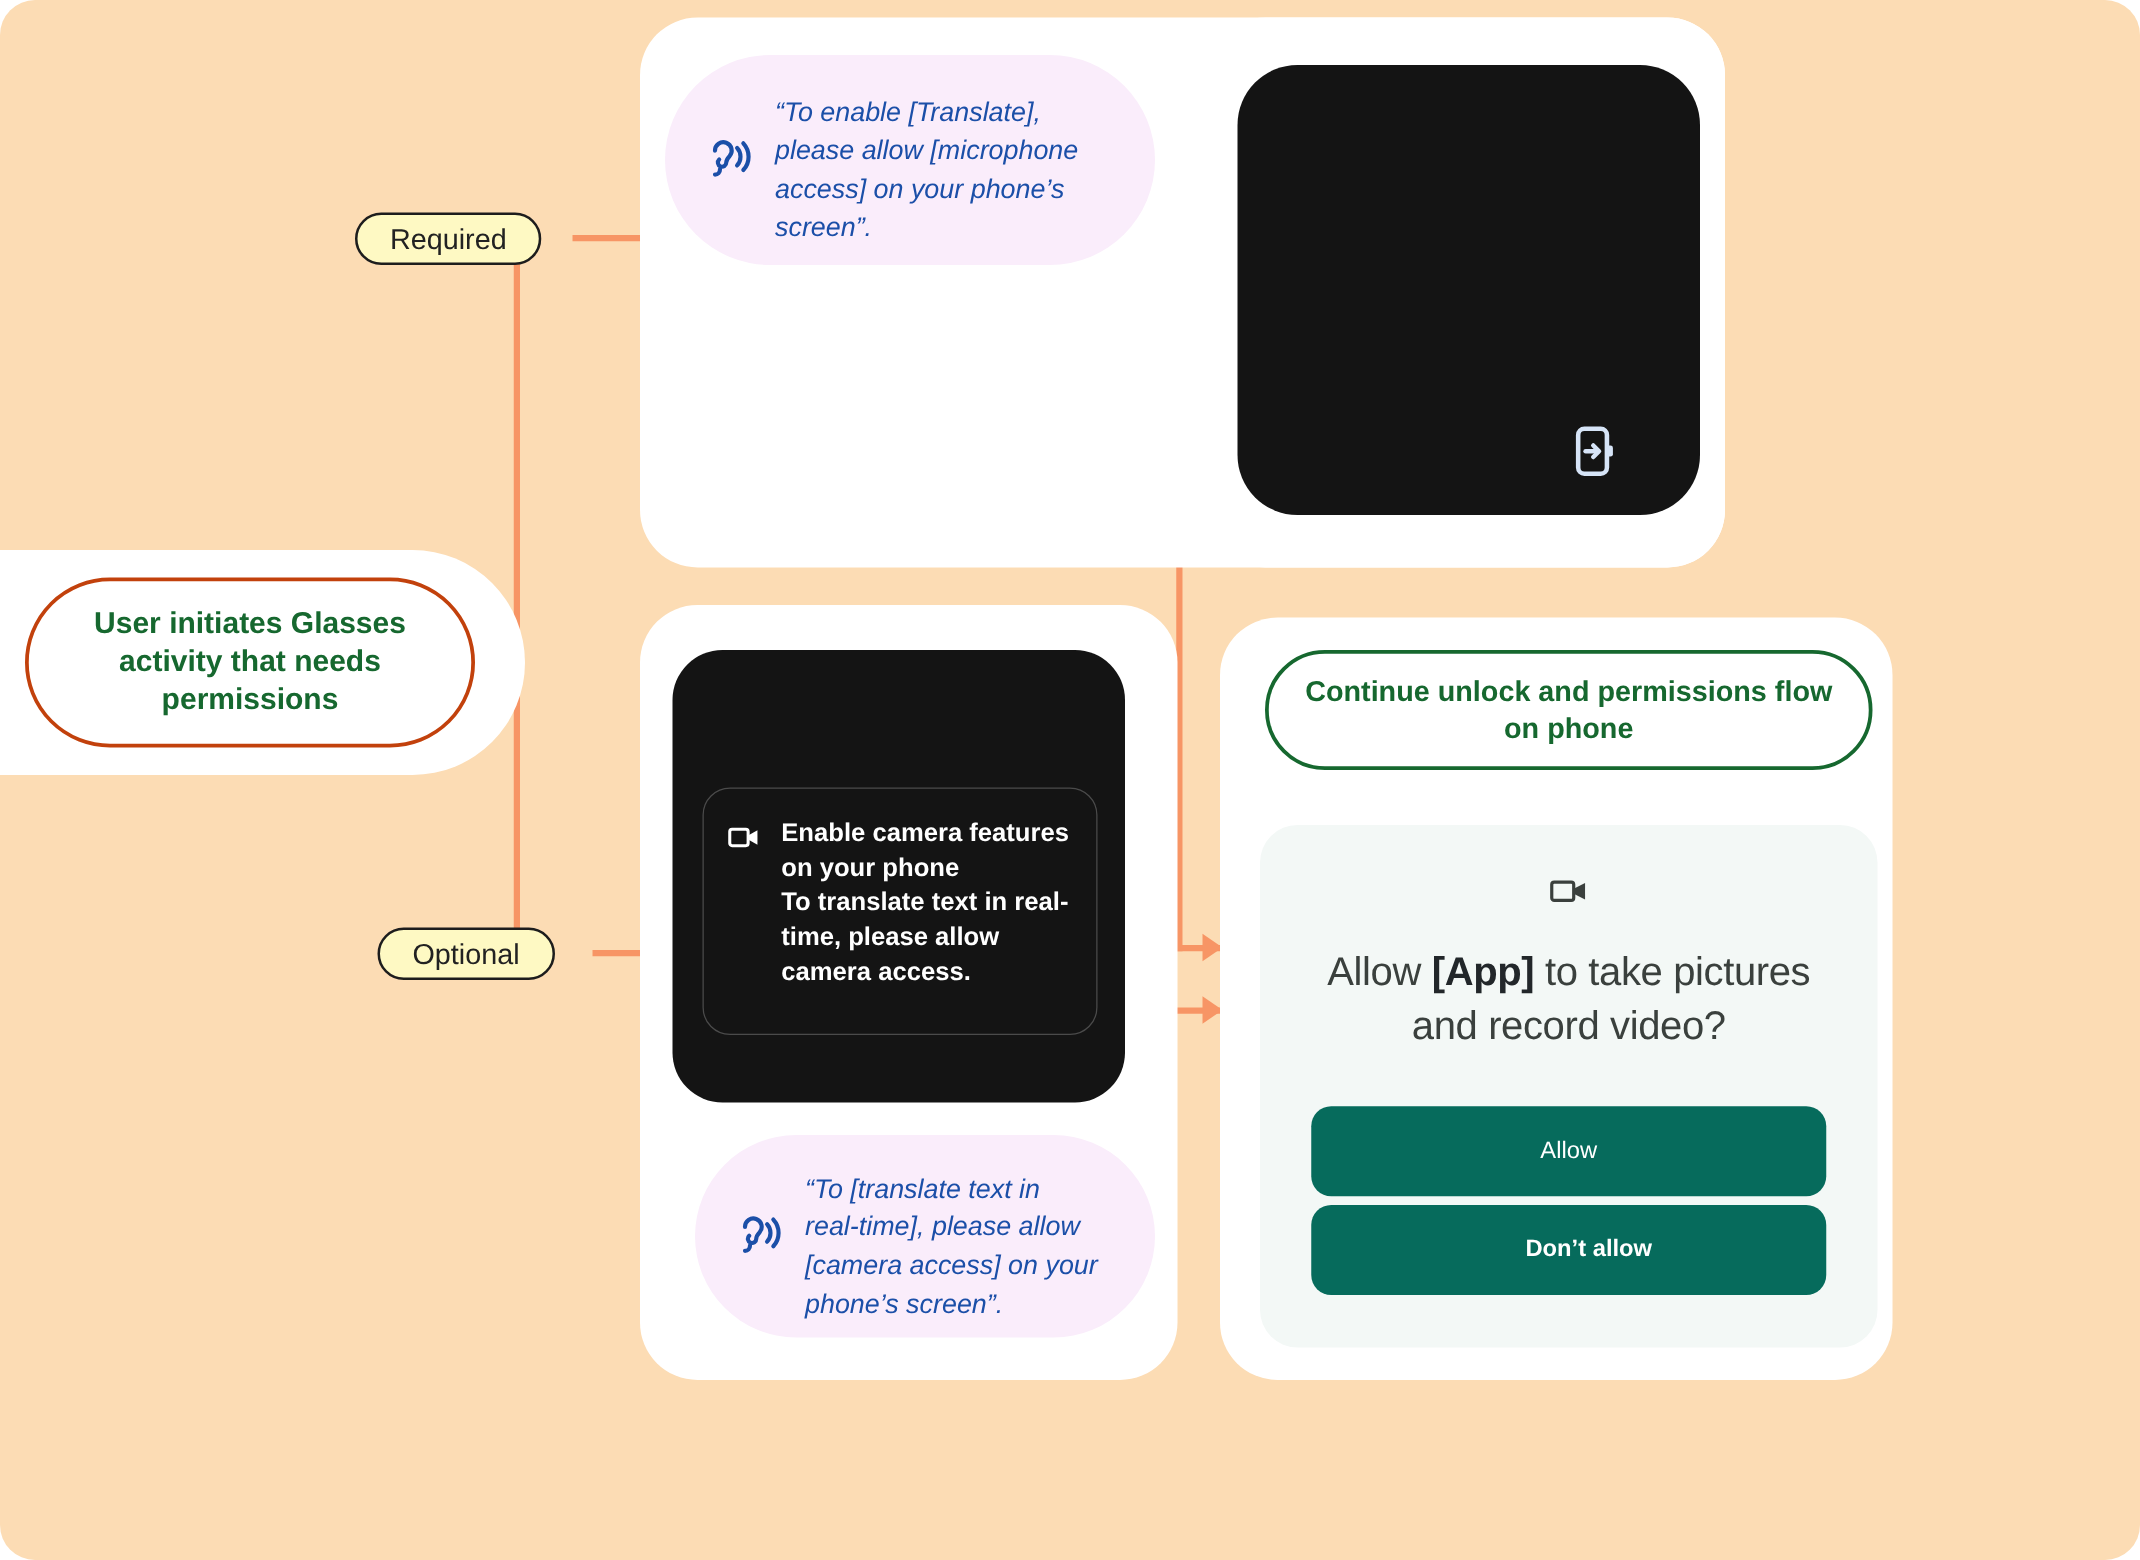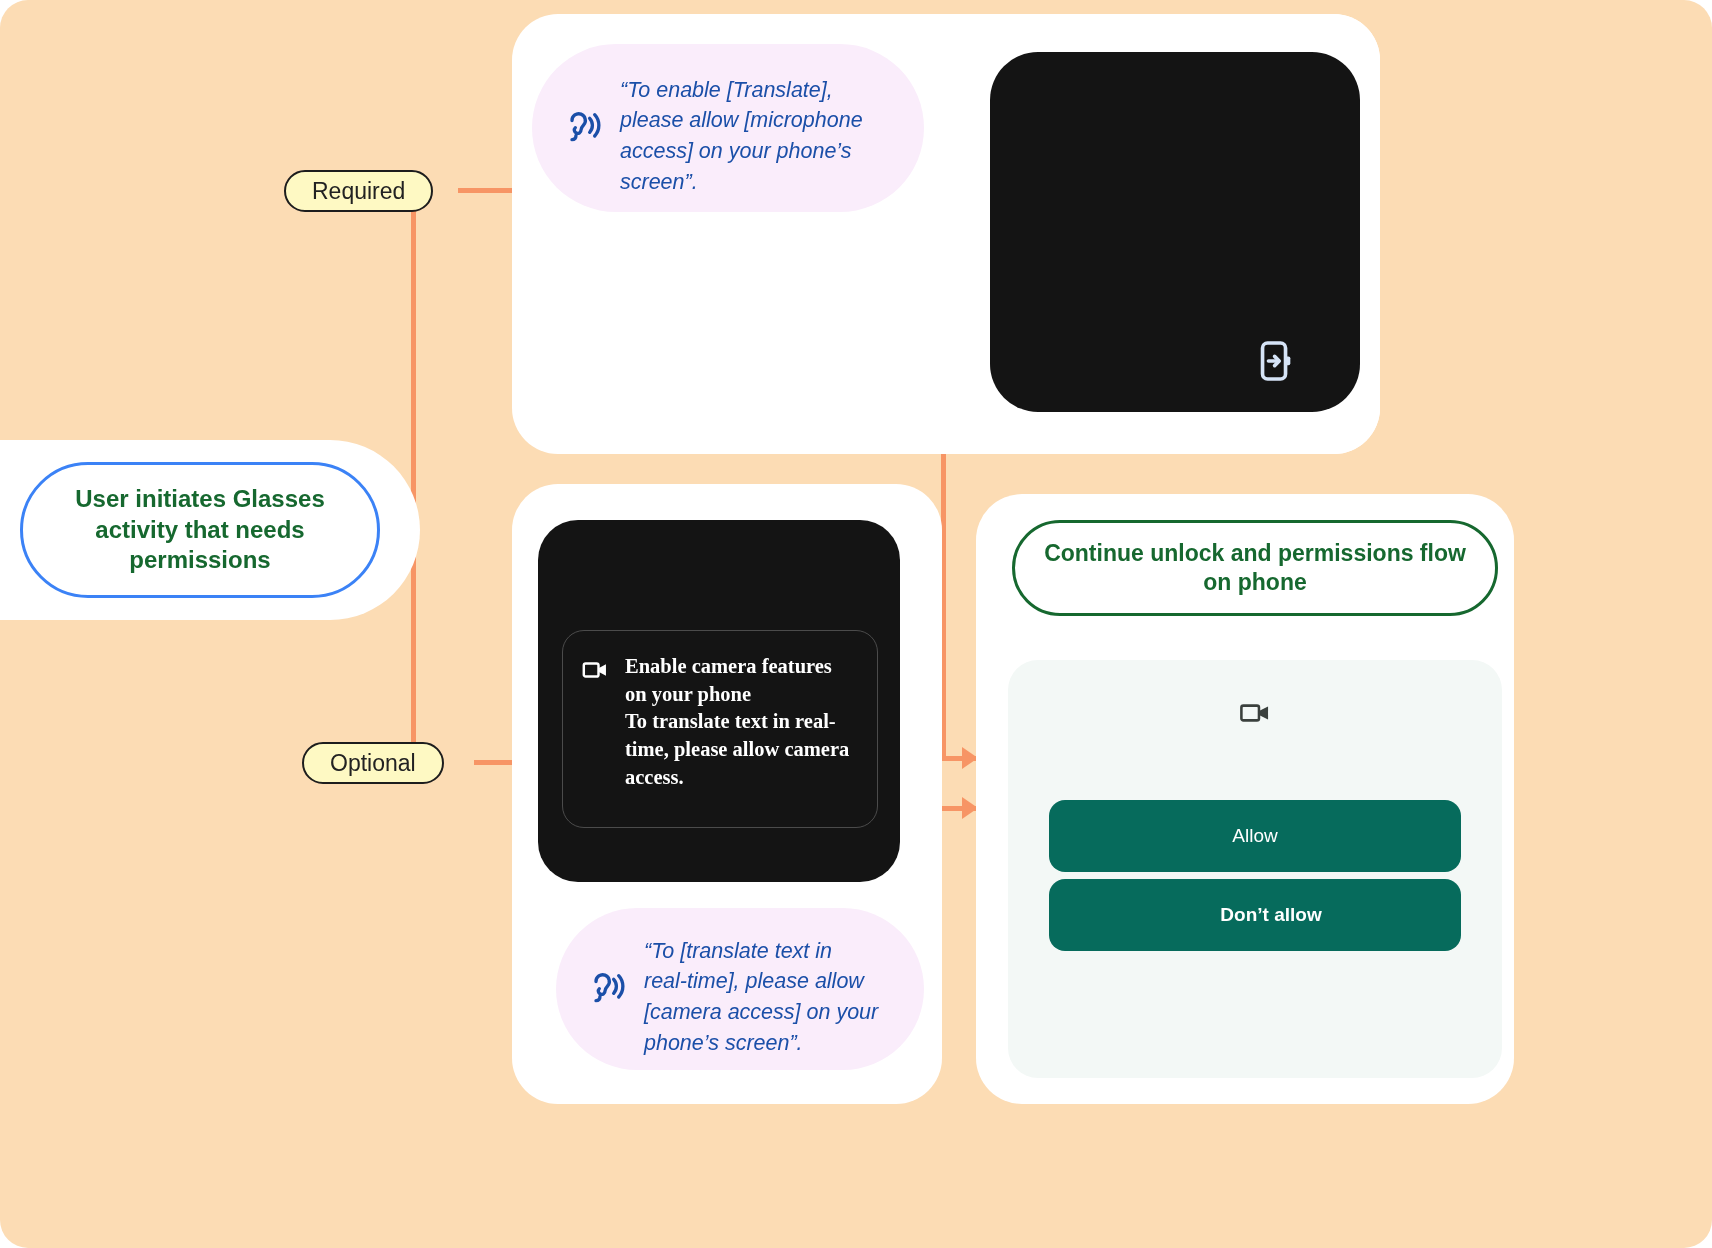--- a/index.html
+++ b/index.html
@@ -28,7 +28,7 @@
     position: absolute;
     left: 60px; top: 22px;
     width: 360px; height: 136px;
-    border: 3px solid #3b82f6;
+    border: 3px solid #c2410c;
     border-radius: 72px;
     display: flex; align-items: center; justify-content: center;
     text-align: center;

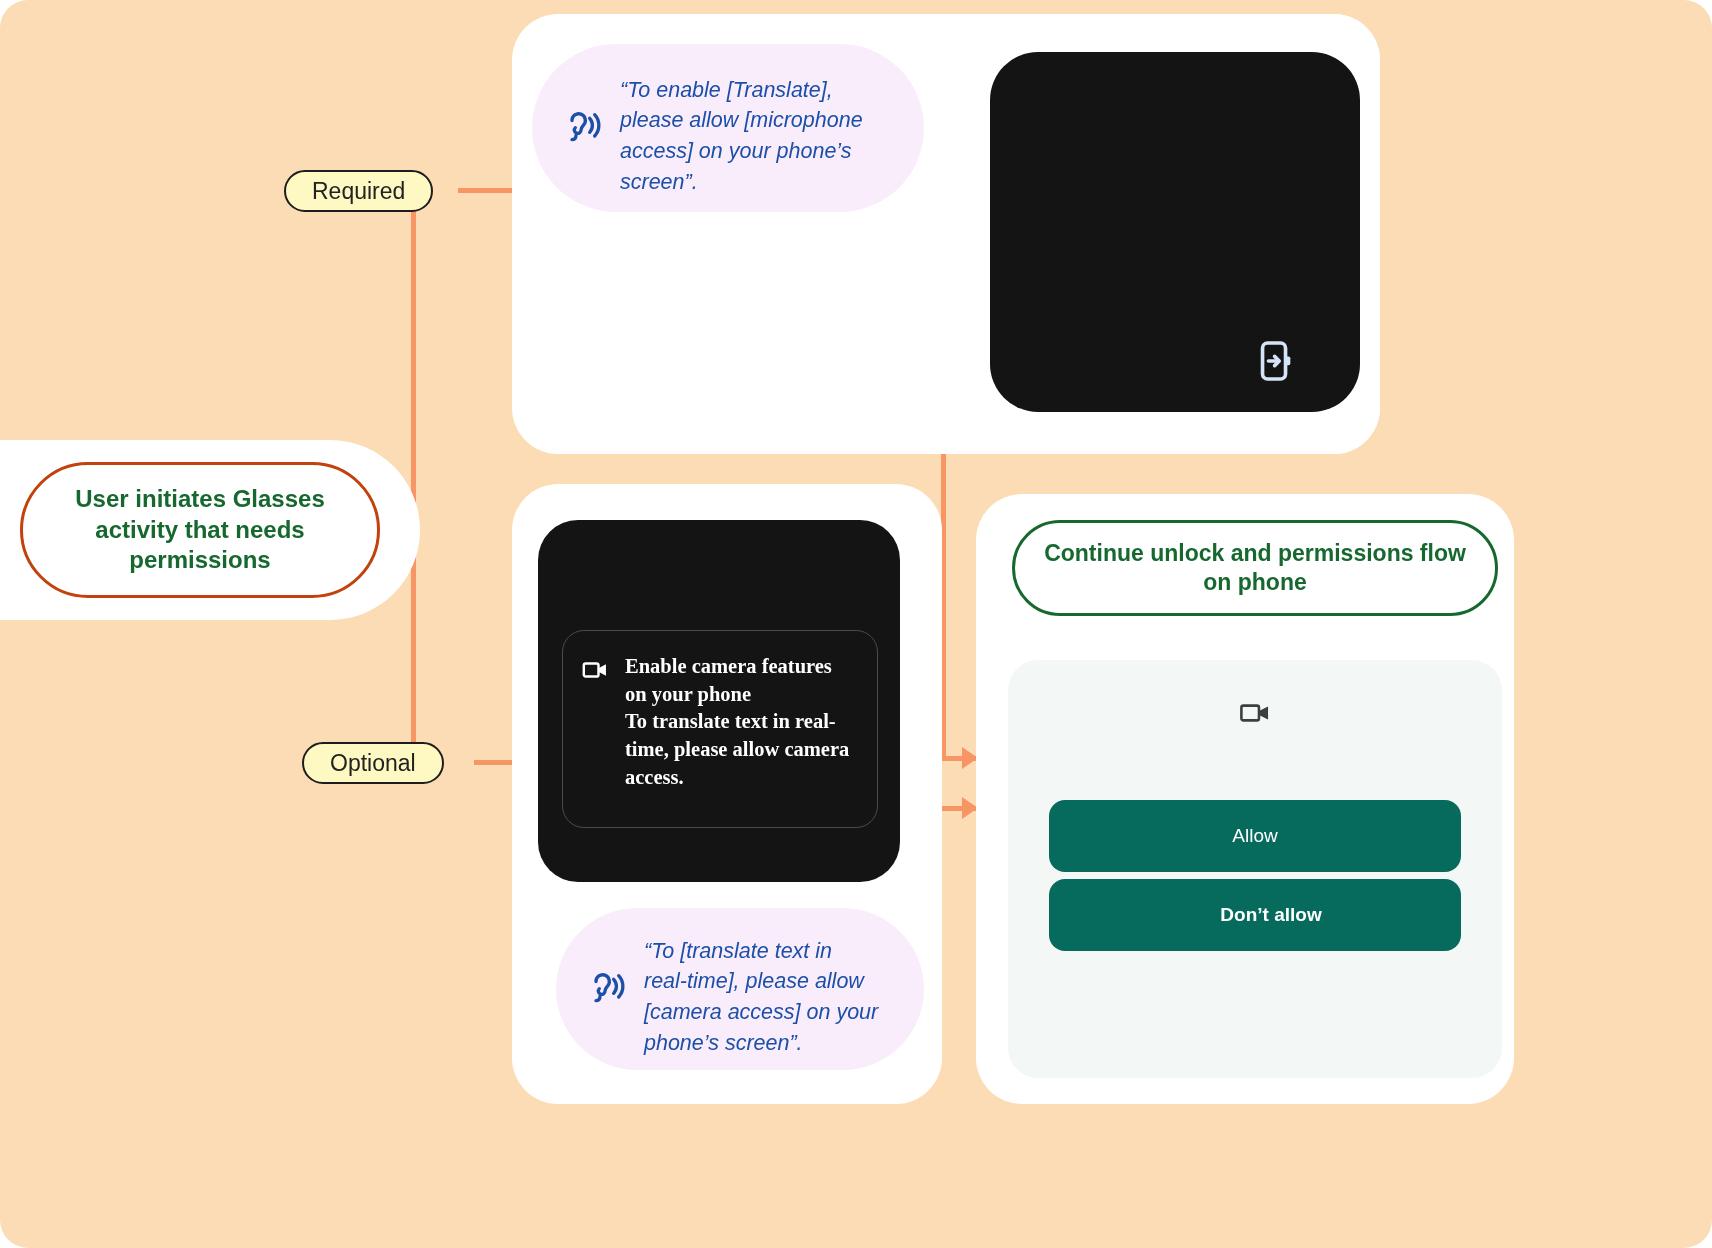--- a/index.html
+++ b/index.html
@@ -104,7 +104,6 @@
     position: absolute;
     background: #141414;
     border-radius: 40px;
-    font-family: Liberation Serif, serif;
   }
   #dark-top { left: 990px; top: 52px; width: 370px; height: 360px; border-radius: 48px; }
   #phone-unlock-icon {

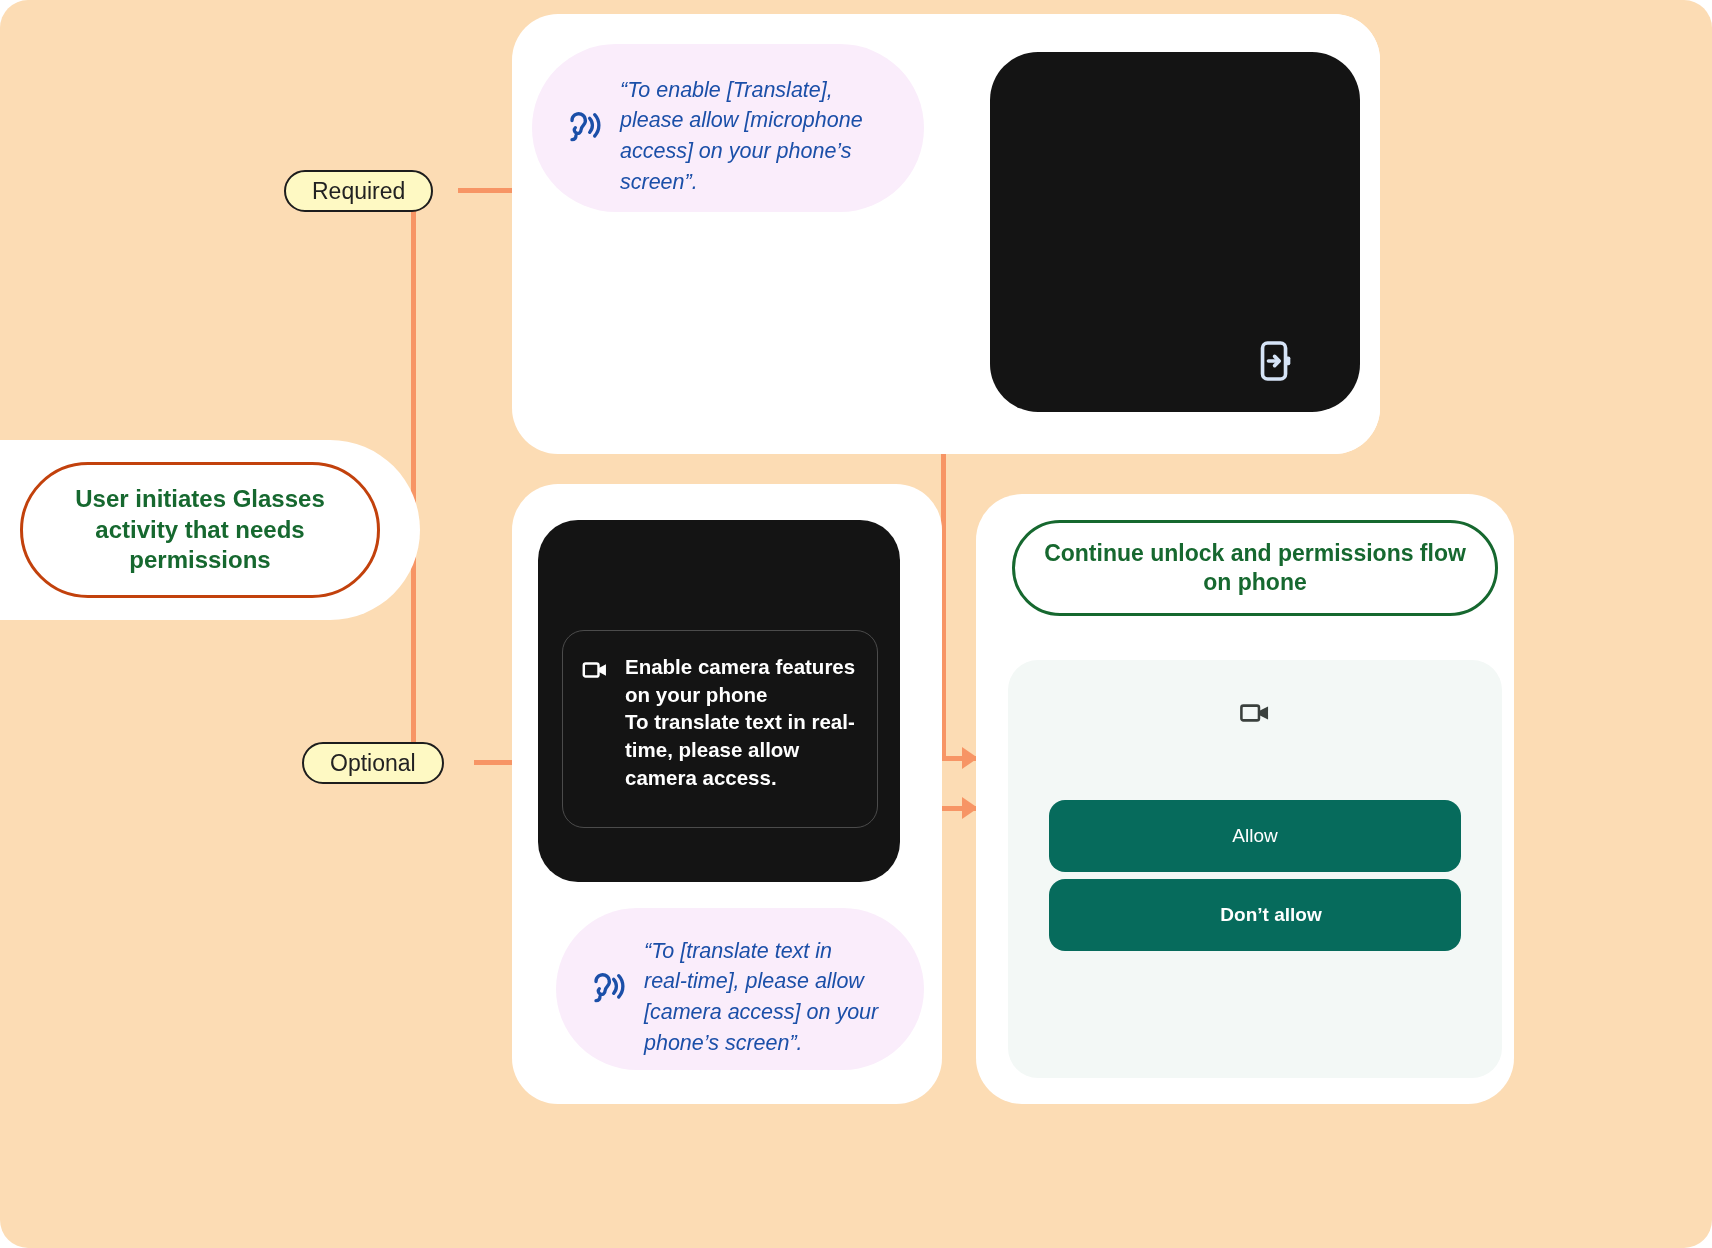--- a/index.html
+++ b/index.html
@@ -263,6 +263,7 @@
         <path d="M14.8 10.6 21.2 7.4v9.2l-6.4-3.2z" fill="#3a403d" stroke="none"></path>
       </svg>
     </span>
+    <div class="dlg-q"><span>Allow </span><b>[App]</b><span> to take pictures and record video?</span></div>
     <button class="dlg-btn" id="btn-allow">Allow</button>
     <button class="dlg-btn" id="btn-deny">Don’t allow</button>
   </div>

